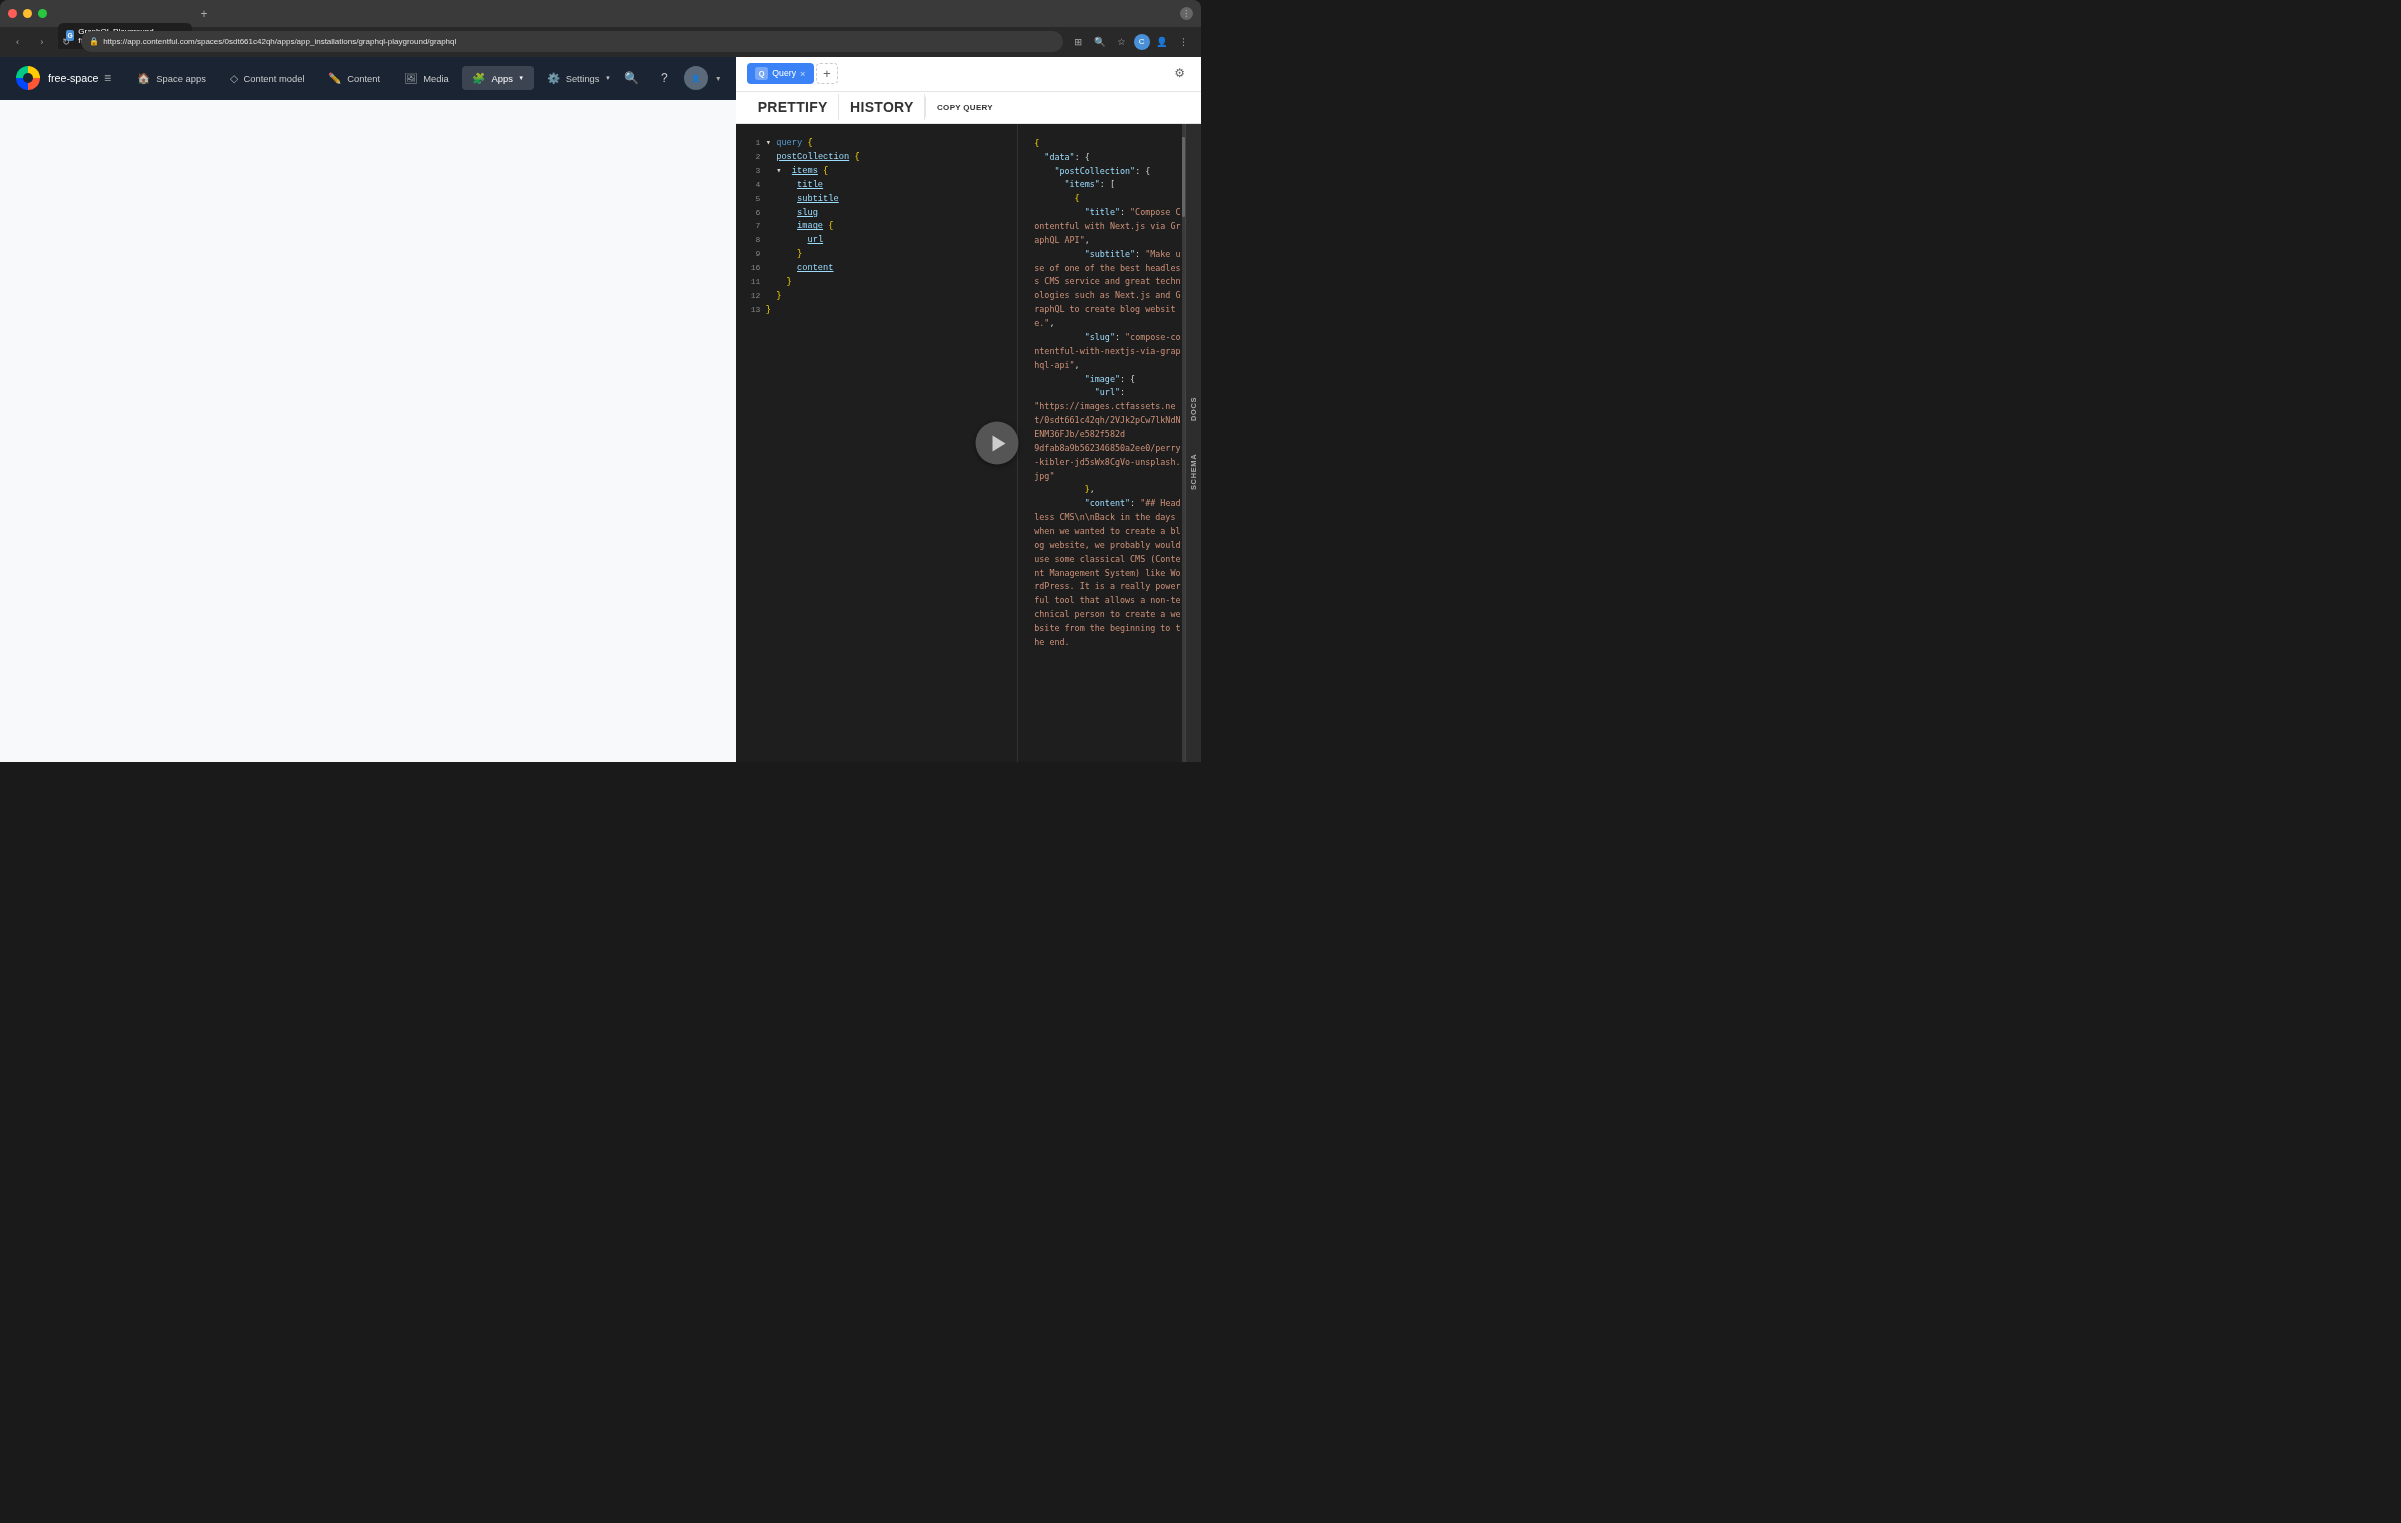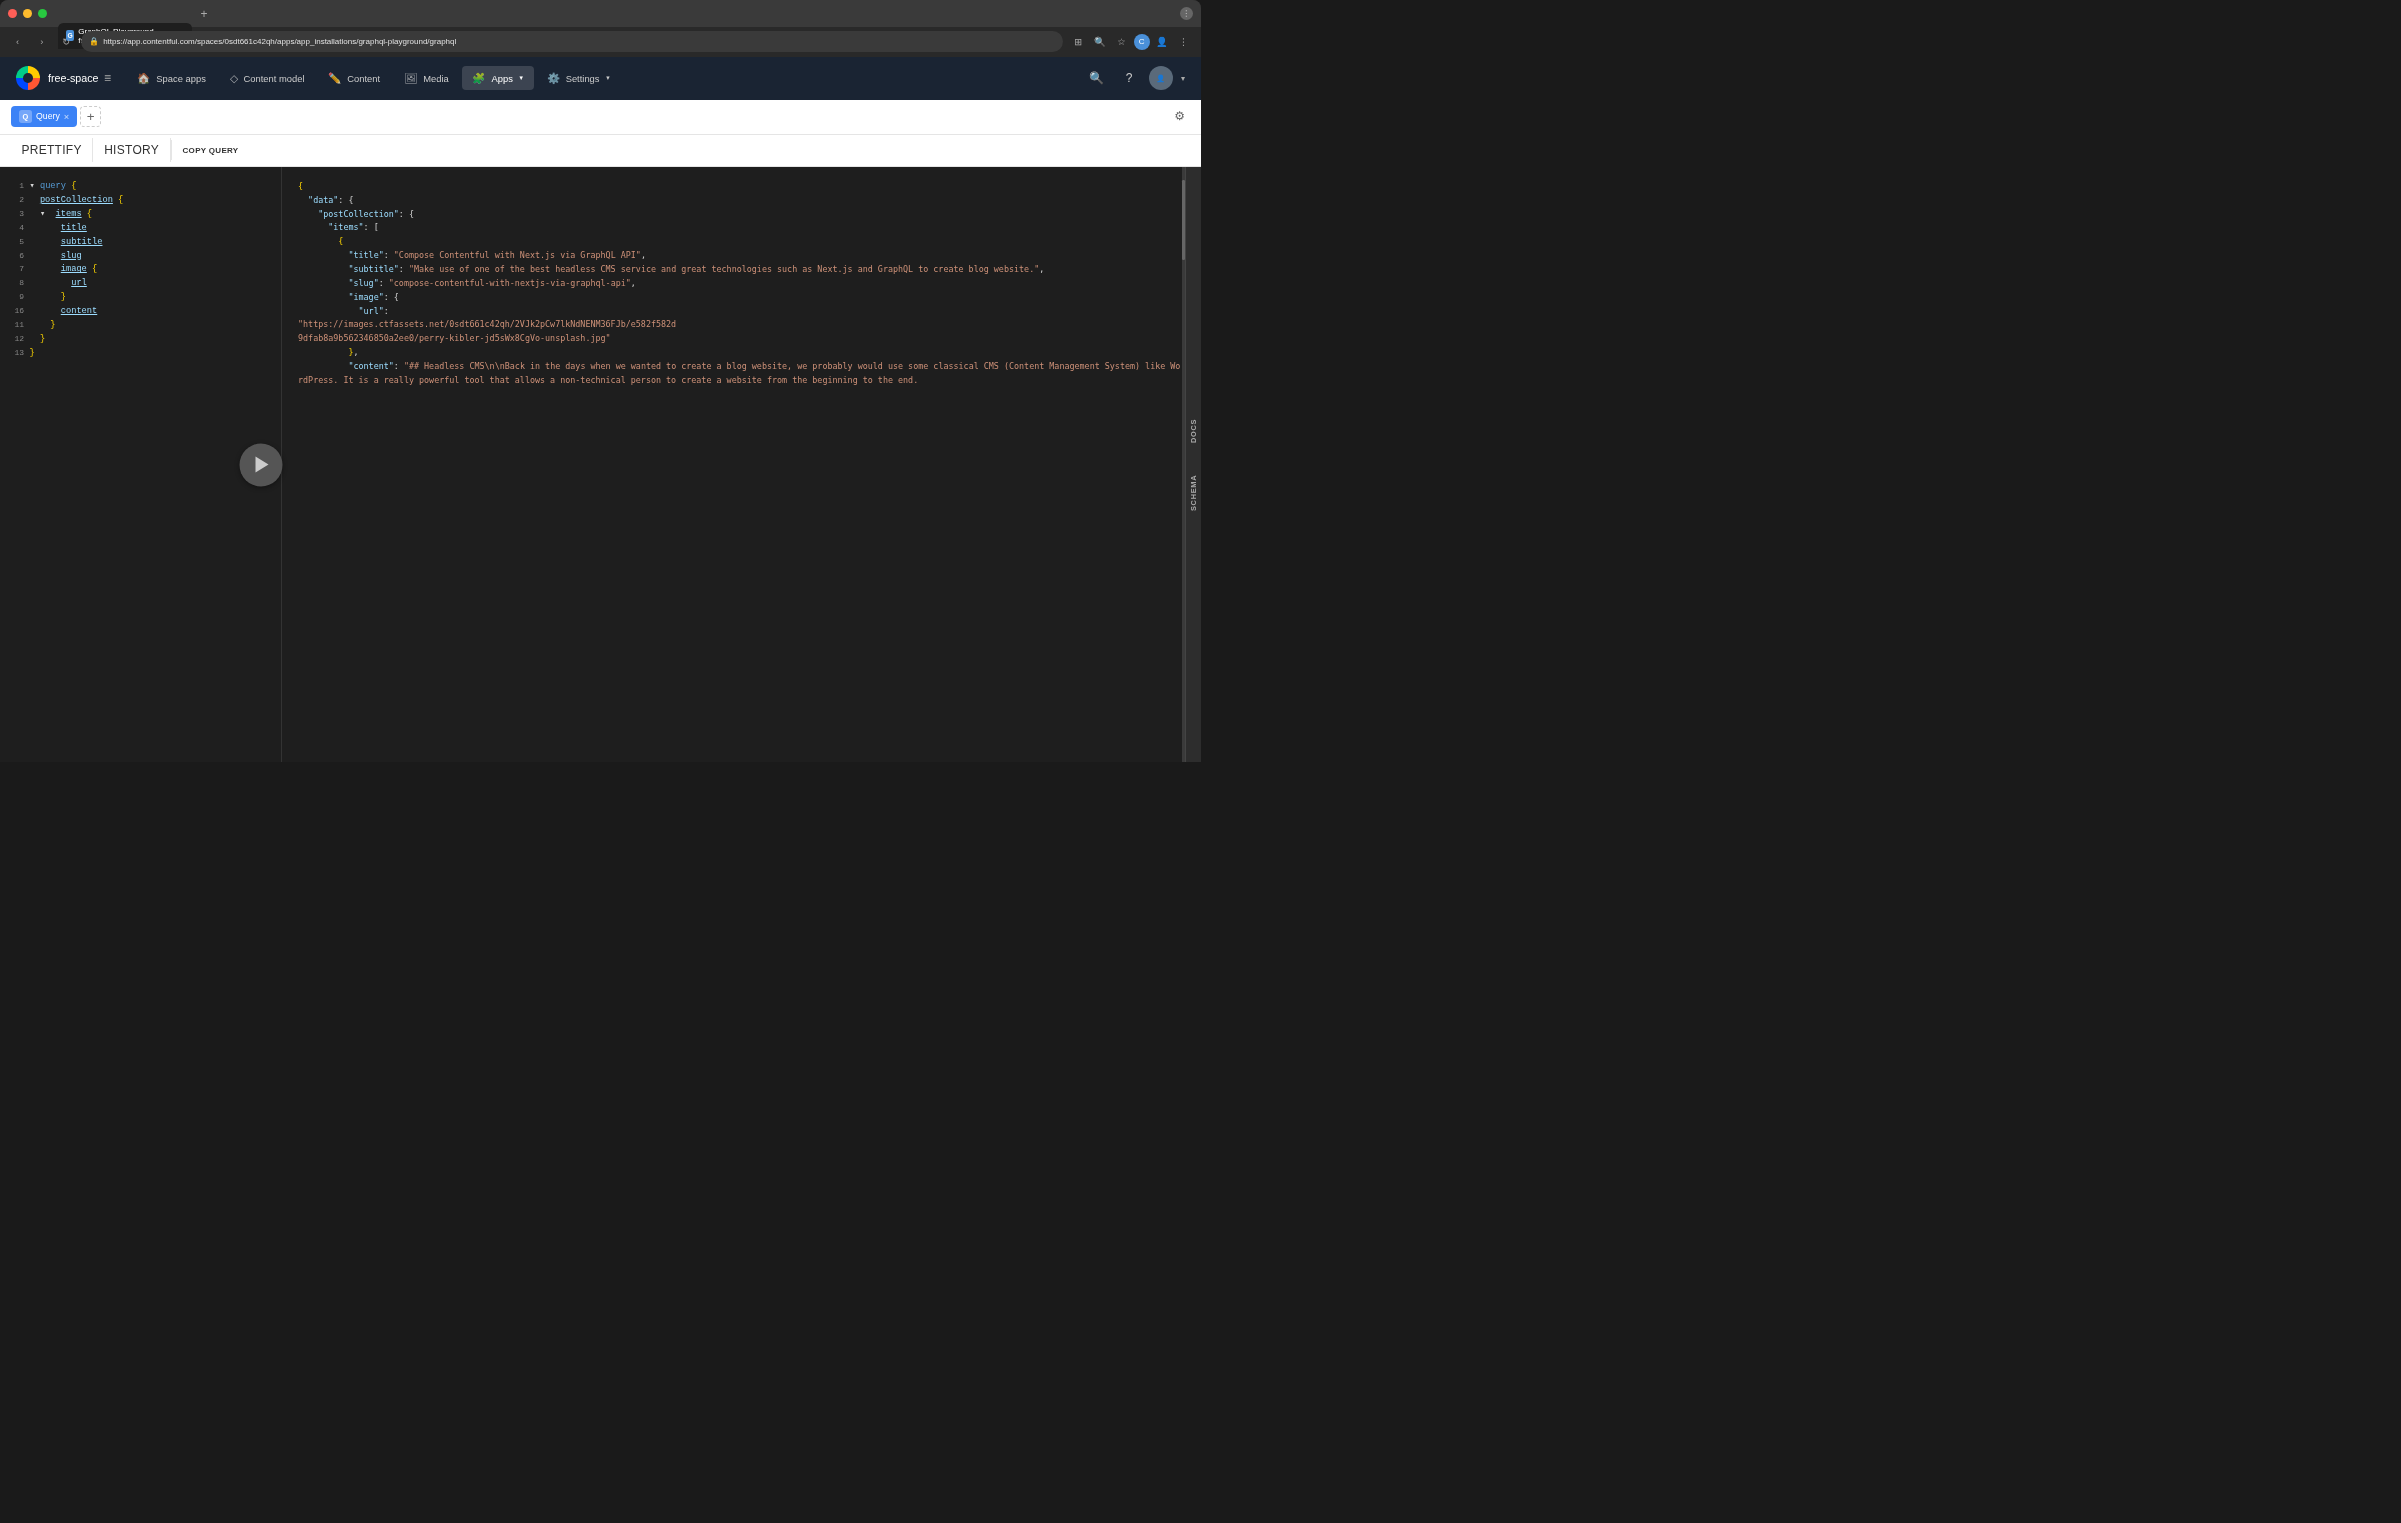--- a/index.html
+++ b/index.html
@@ -166,7 +166,7 @@
       background: #f7f9fa;
       height: calc(762px - 56px);
       display: flex;
-      flex-direction: column;
+      flex-direction: row;
     }
 
     

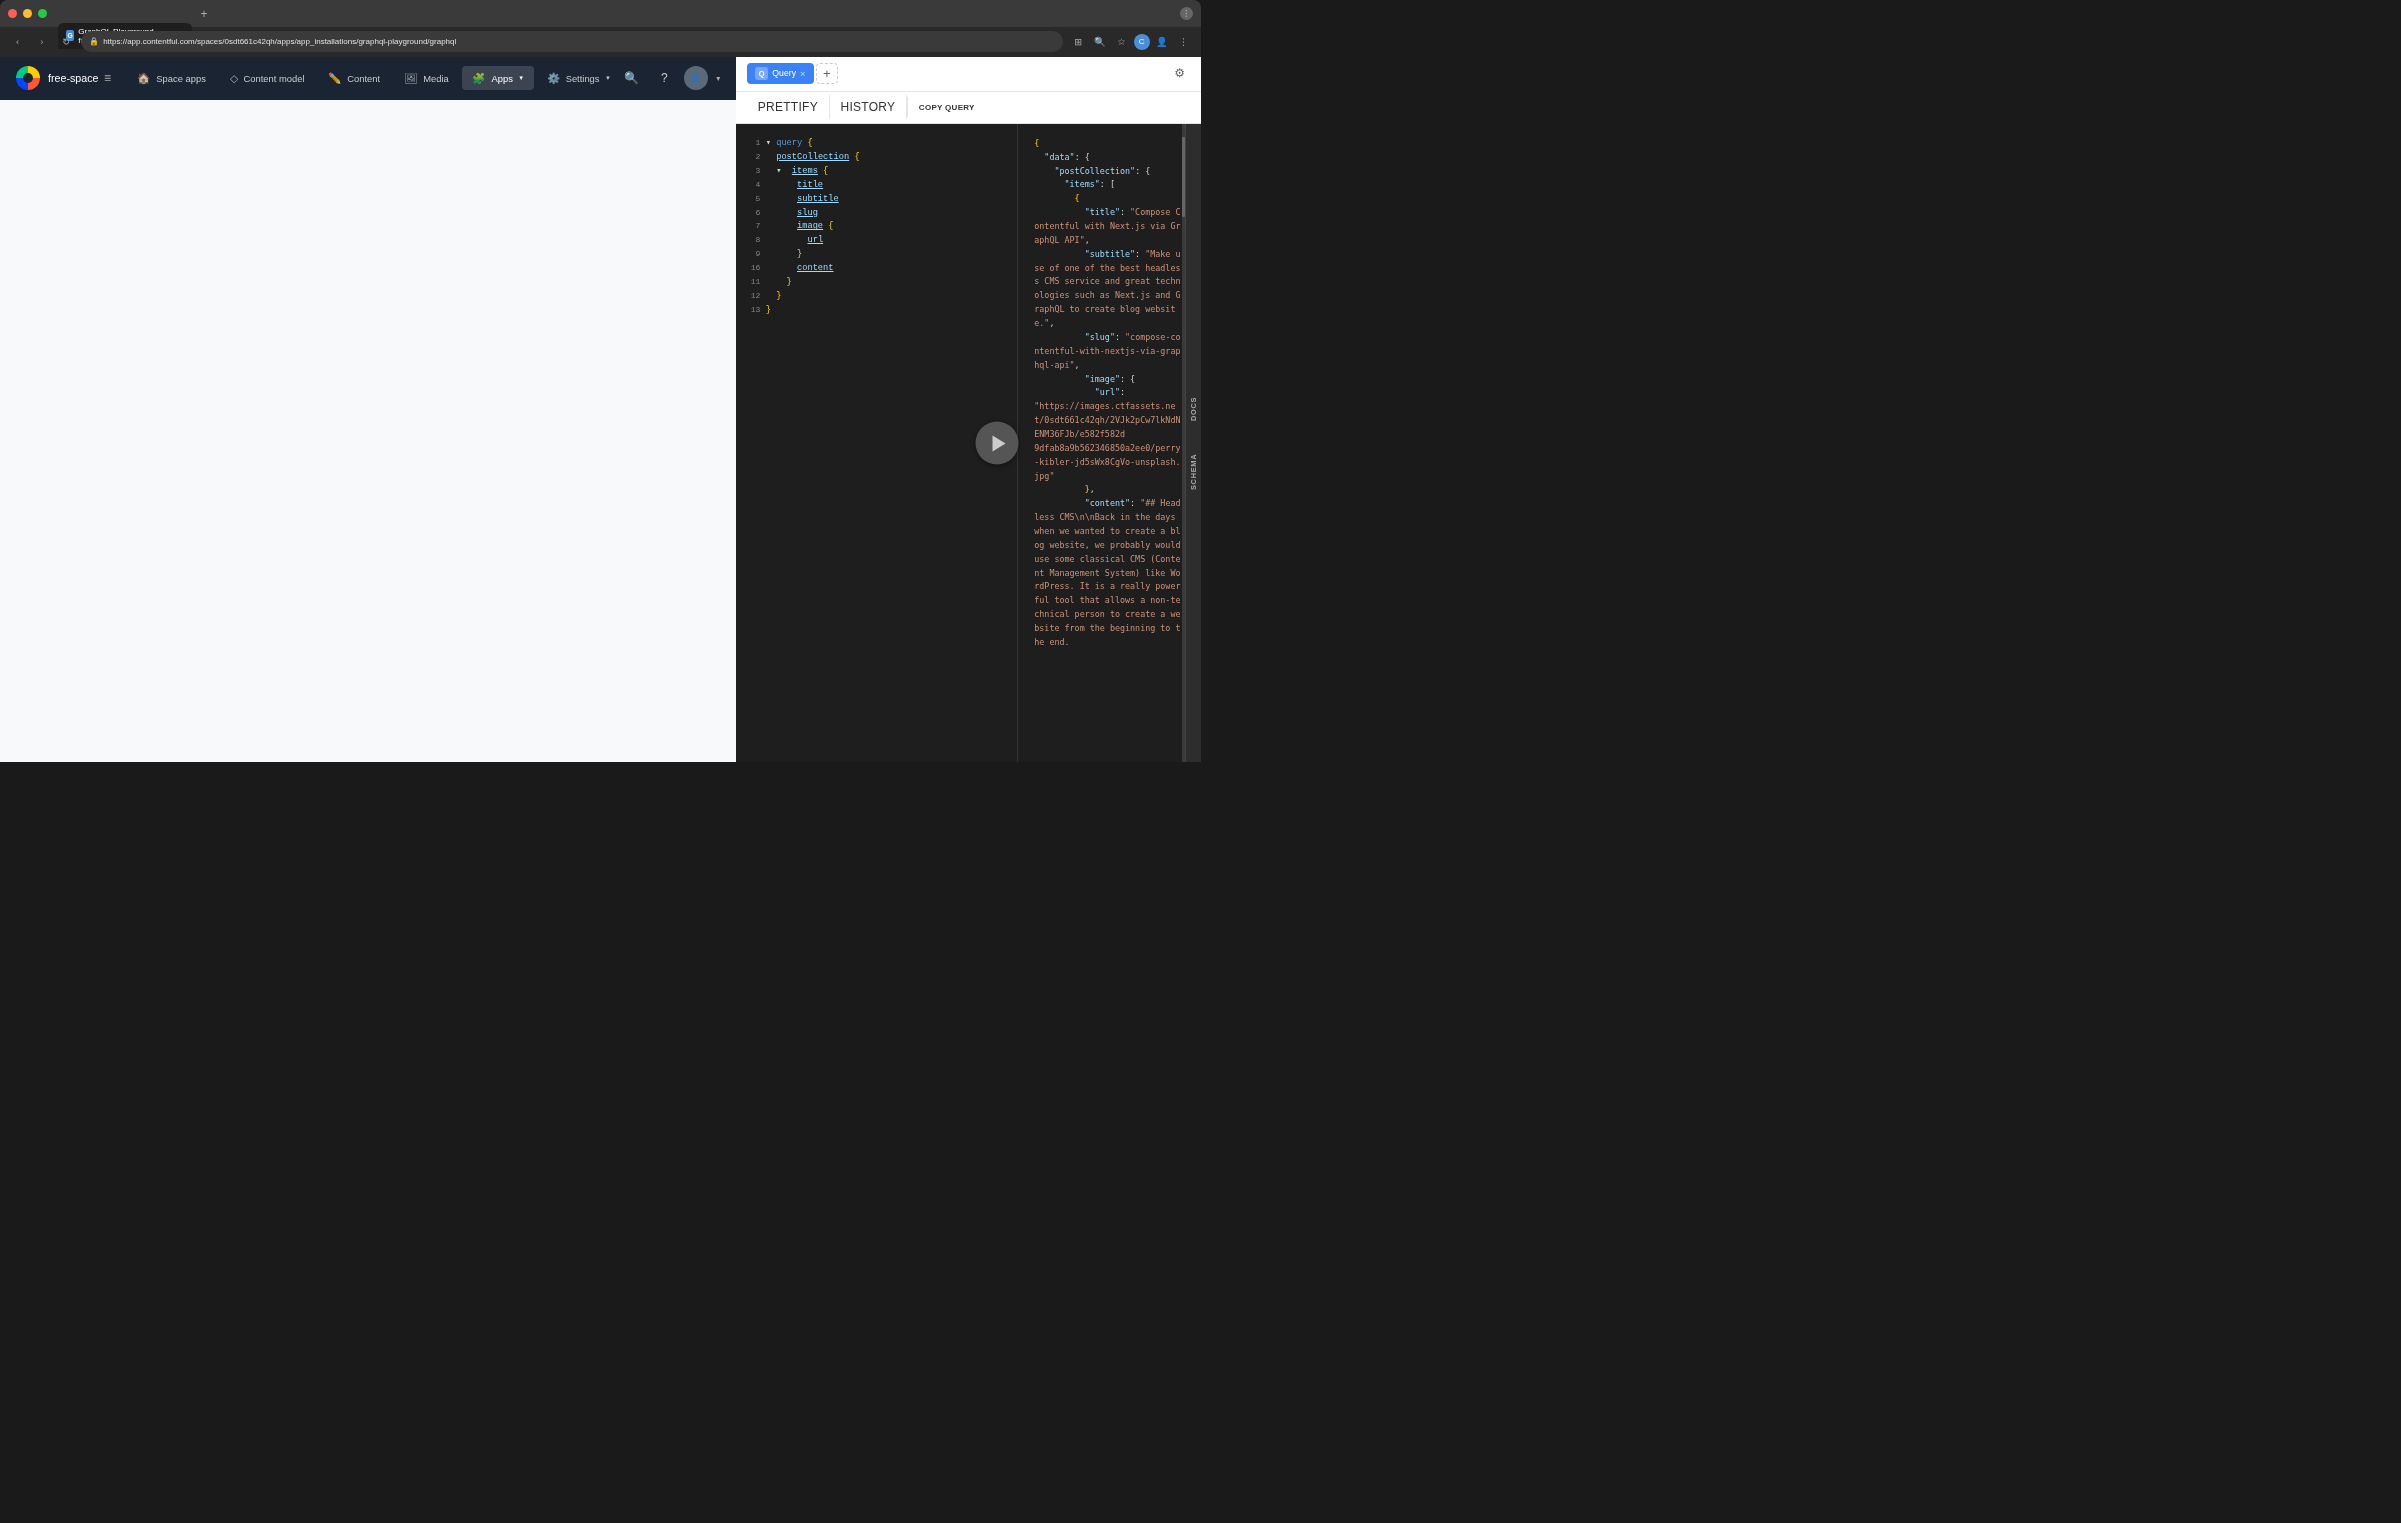--- a/index.html
+++ b/index.html
@@ -362,8 +362,8 @@
 
     .toolbar-btn {
       padding: 5.4px 10.7px;
-      font-size: 12px;
-      font-weight: 400;
+      font-size: 14px;
+      font-weight: 700;
       color: #333;
       cursor: pointer;
       border-right: 0.7px solid #e5e5e5;

